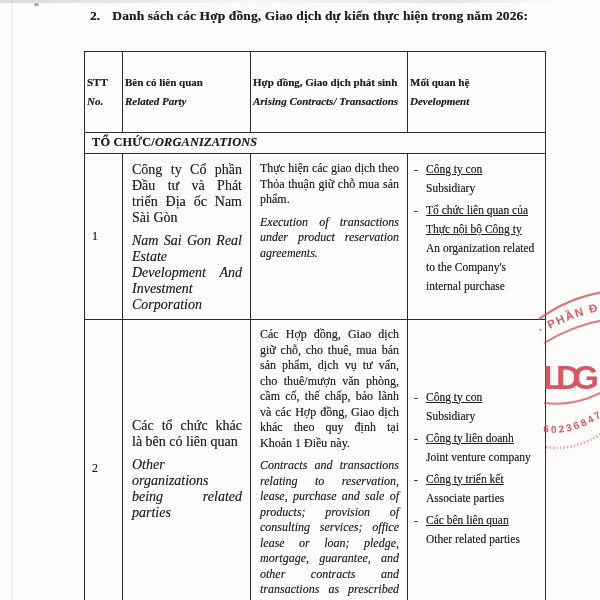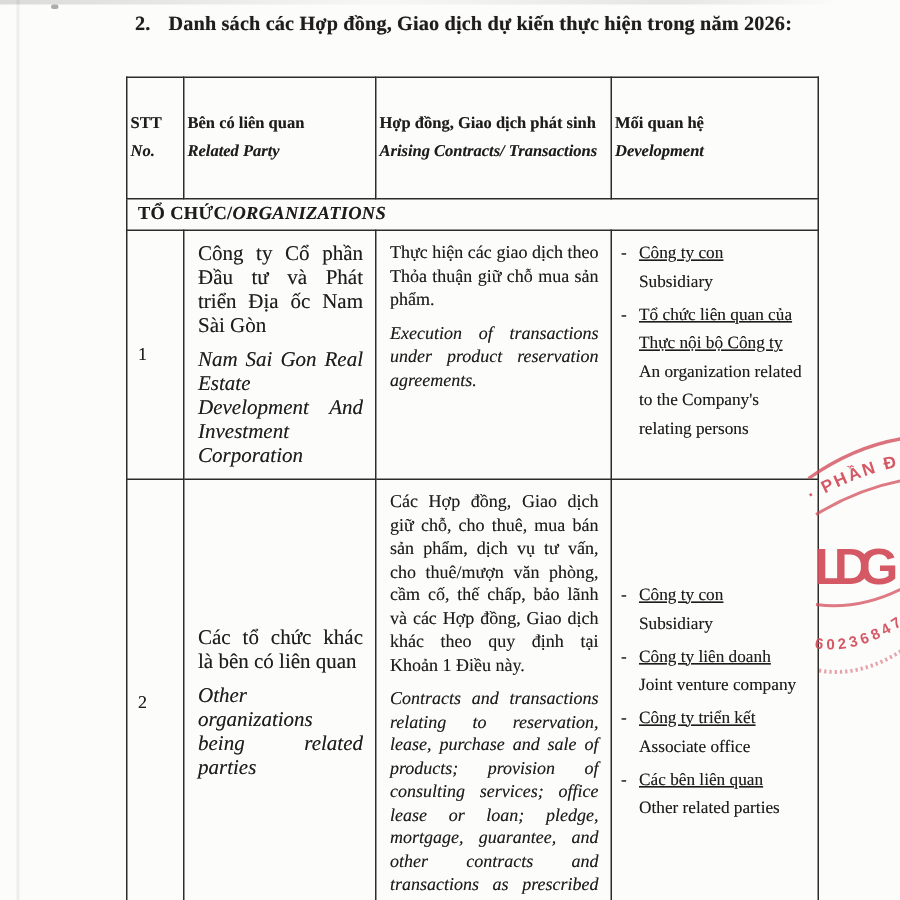--- a/index.html
+++ b/index.html
@@ -129,7 +129,7 @@
             <span class="dash">-</span>
             <span>
                 <span class="rel-vi">Tổ chức liên quan của Thực nội bộ Công ty</span>
-                <span class="rel-en">An organization related to the Company's relating persons</span>
+                <span class="rel-en">An organization related to the Company's internal purchase</span>
               </span>
           </div>
         </td>

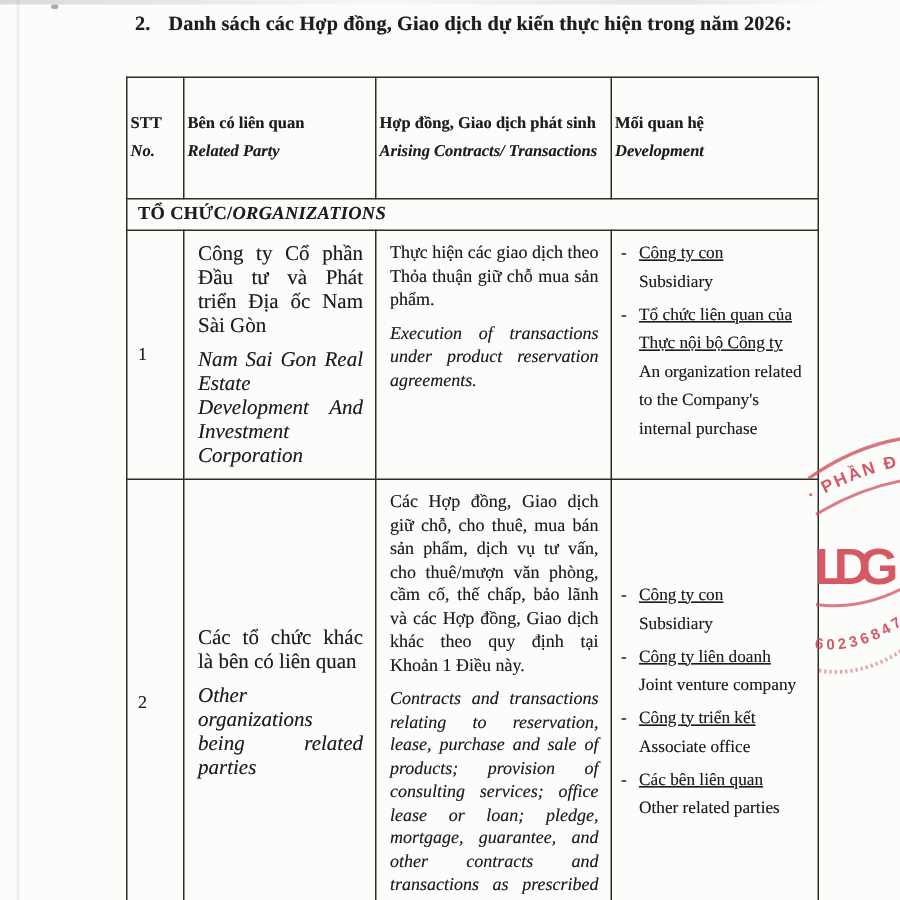--- a/index.html
+++ b/index.html
@@ -164,7 +164,7 @@
             <span class="dash">-</span>
             <span>
                 <span class="rel-vi">Công ty triển kết</span>
-                <span class="rel-en">Associate office</span>
+                <span class="rel-en">Associate parties</span>
               </span>
           </div>
           <div class="rel">

